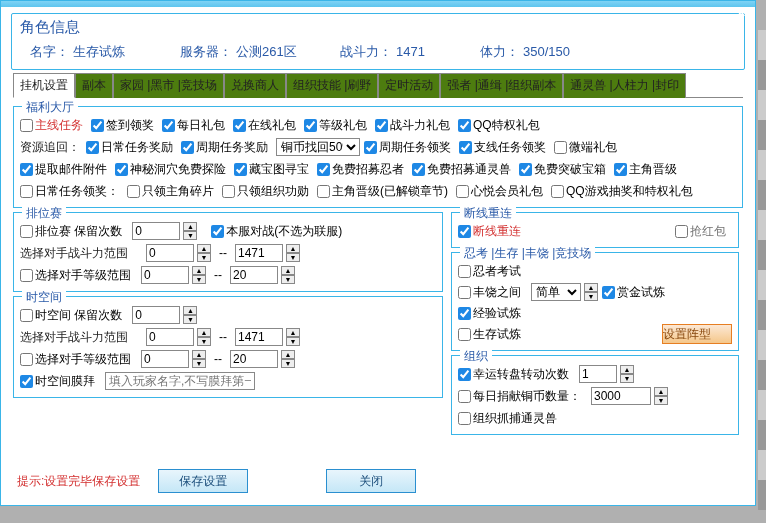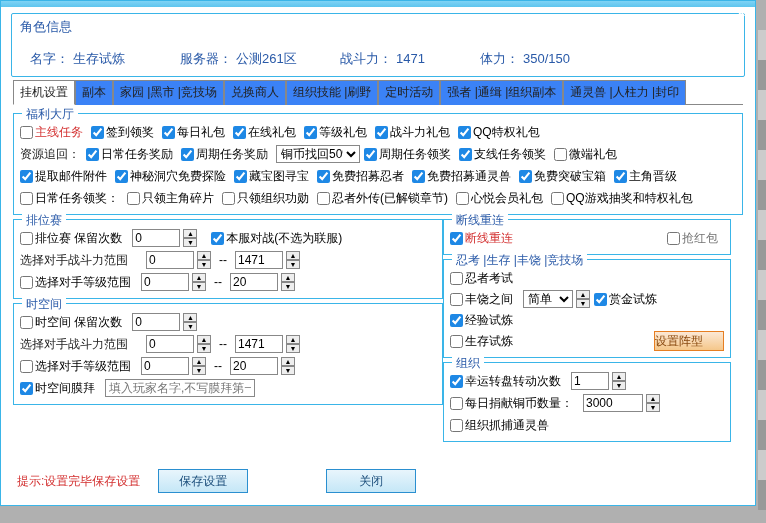--- a/index.html
+++ b/index.html
@@ -8,7 +8,7 @@
 .titlebar{height:6px;background:linear-gradient(#7fd3f5,#5ec5ee)}
 .close-btn{position:absolute;top:2px;right:10px;color:#fff;font-weight:bold;font-size:14px;cursor:pointer}
 .char-info{border:1px solid #3ab5e8;margin:6px 10px 2px;padding:4px 8px;border-radius:2px}
-.char-title{color:#2a5aa8;font-size:13px;margin-bottom:12px}
+.char-title{color:#2a5aa8;font-size:15px;margin-bottom:4px}
 .char-row{display:flex;gap:0;padding:2px 10px 4px}
 .char-row span{color:#2a5aa8;font-size:13px}
 .char-row .lbl{margin-right:4px}

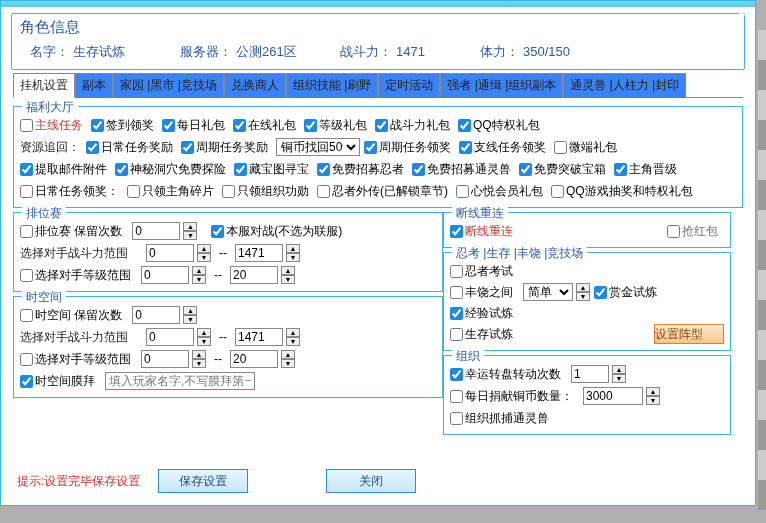--- a/index.html
+++ b/index.html
@@ -14,7 +14,7 @@
 .char-row .lbl{margin-right:4px}
 .ci-name{width:150px}.ci-srv{width:160px}.ci-lv{width:130px}.ci-pw{width:140px}
 .tabs{display:flex;margin:0 12px;border-bottom:1px solid #888}
-.tab{padding:3px 6px;border:1px solid #888;border-bottom:none;background:#3b82f6;margin-right:0;color:#222;cursor:pointer;position:relative;top:1px}
+.tab{padding:3px 6px;border:1px solid #888;border-bottom:none;background:#4d7c0f;margin-right:0;color:#222;cursor:pointer;position:relative;top:1px}
 .tab.active{background:#fff;border-bottom:1px solid #fff}
 .body{display:flex;margin:4px 12px 0;gap:8px}
 .col-l{width:424px}

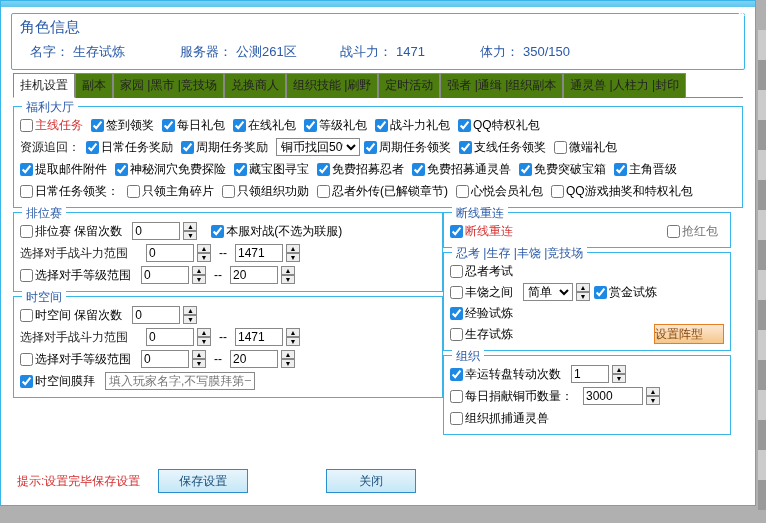--- a/index.html
+++ b/index.html
@@ -175,7 +175,7 @@
           </label>
         <label class="cb">
             <input type="checkbox" style="">
-            <span>忍者外传(已解锁章节)</span>
+            <span>主角晋级(已解锁章节)</span>
           </label>
         <label class="cb">
             <input type="checkbox" style="">

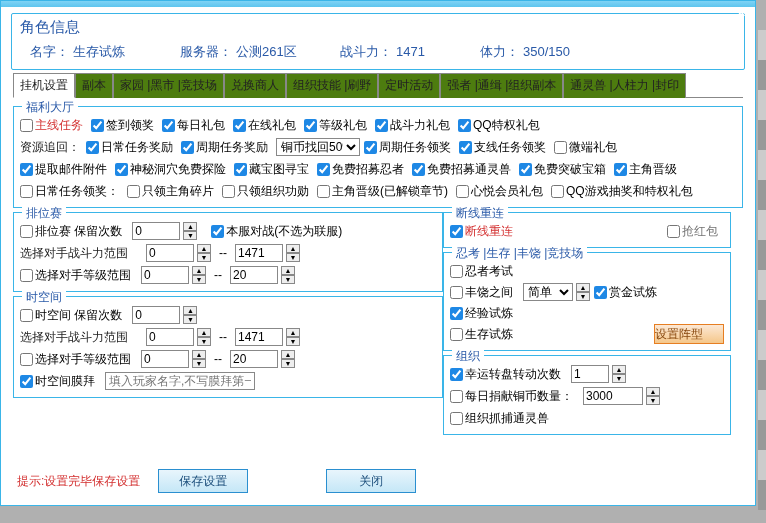--- a/index.html
+++ b/index.html
@@ -188,7 +188,7 @@
       </div>
     </div>
 
-    <div style="display:flex;gap:0">
+    <div style="display:flex;gap:8px">
       <div style="width:430px">
         <div class="grp">
           <span class="grp-title">排位赛</span>

